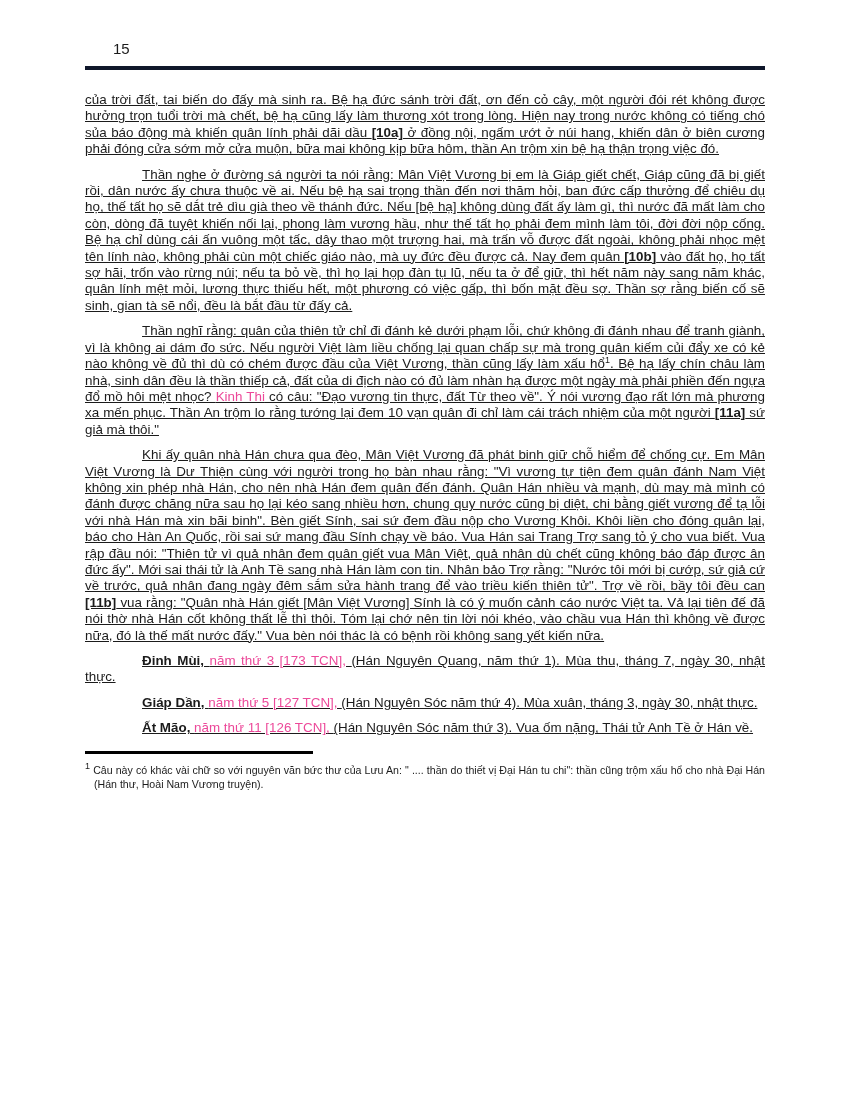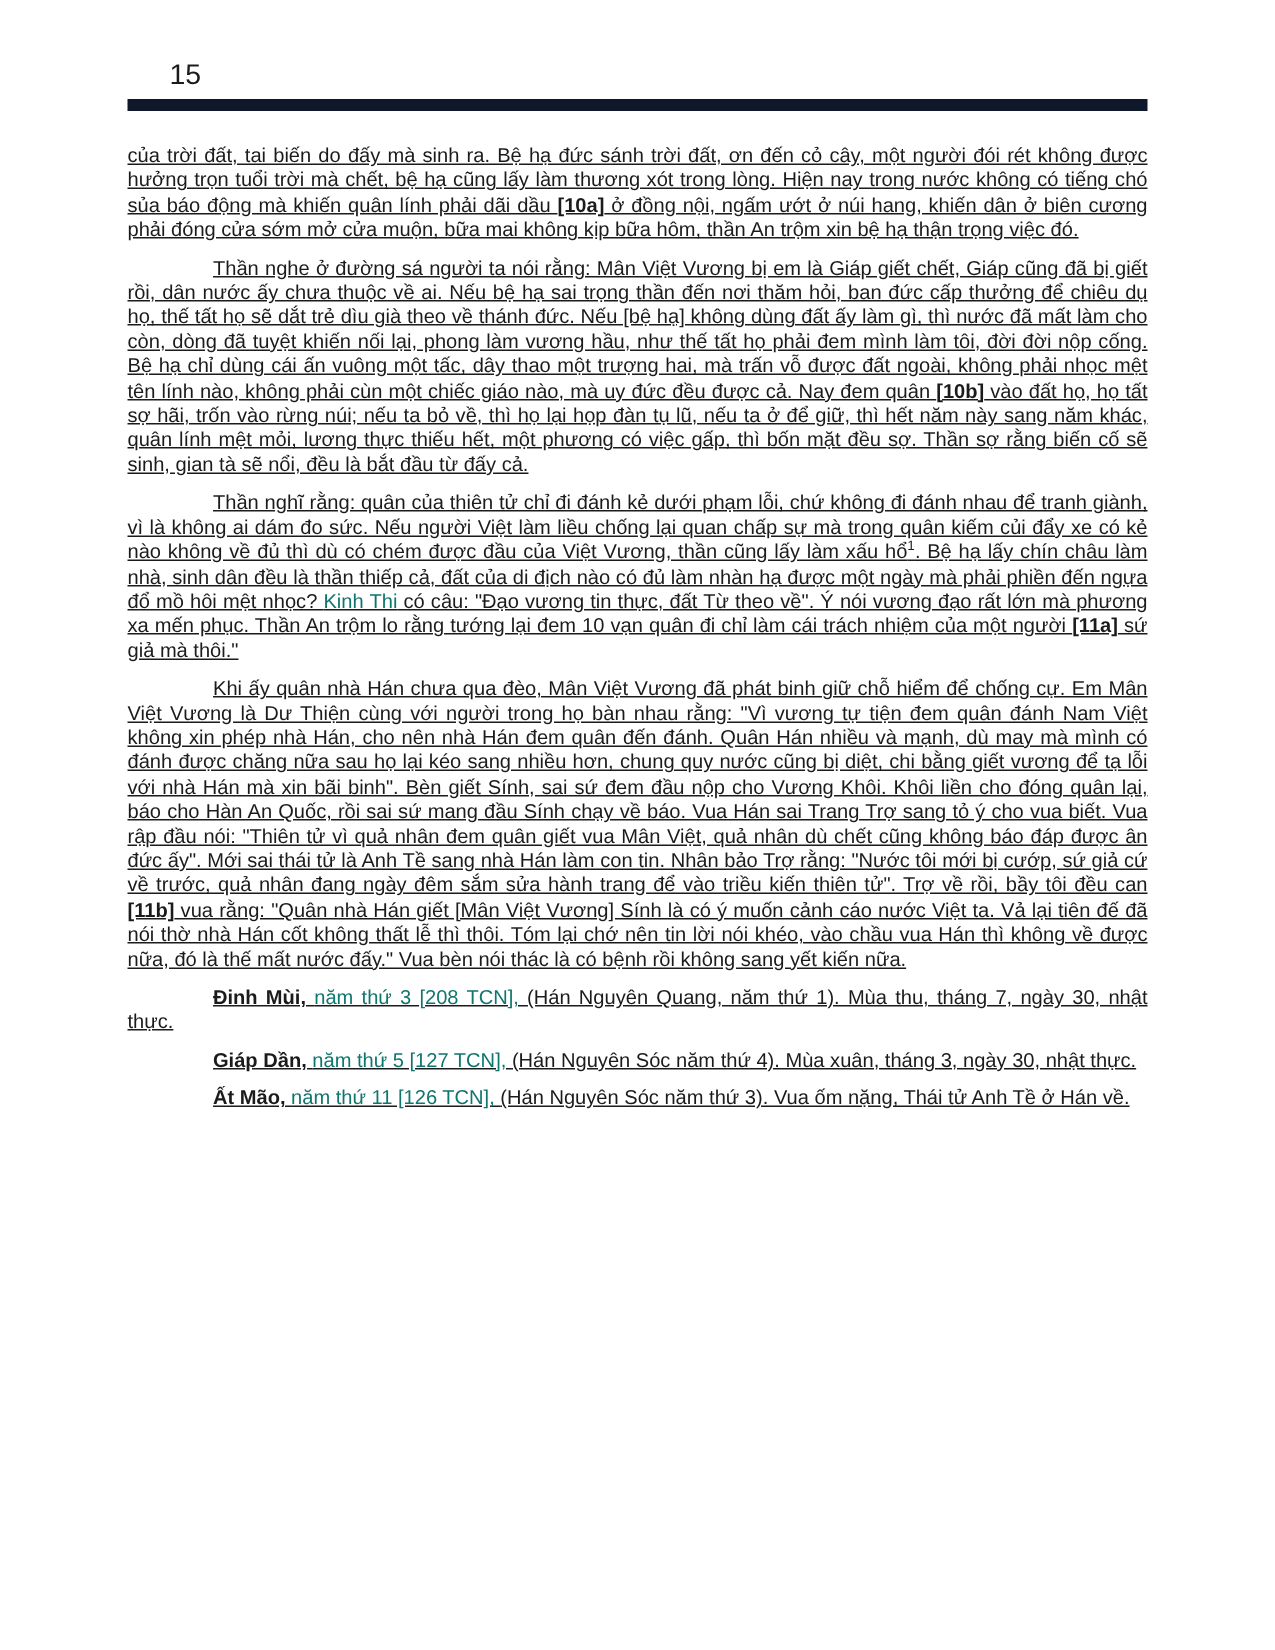--- a/index.html
+++ b/index.html
@@ -20,9 +20,9 @@
   .page-header {
     position: relative;
     height: 22px;
-    border-bottom: 8px solid #0f172a;
+    border-bottom: 4px solid #0f172a;
     padding-bottom: 6px;
-    font-size: 19px;
+    font-size: 15px;
   }
   .page-number {
     position: absolute;

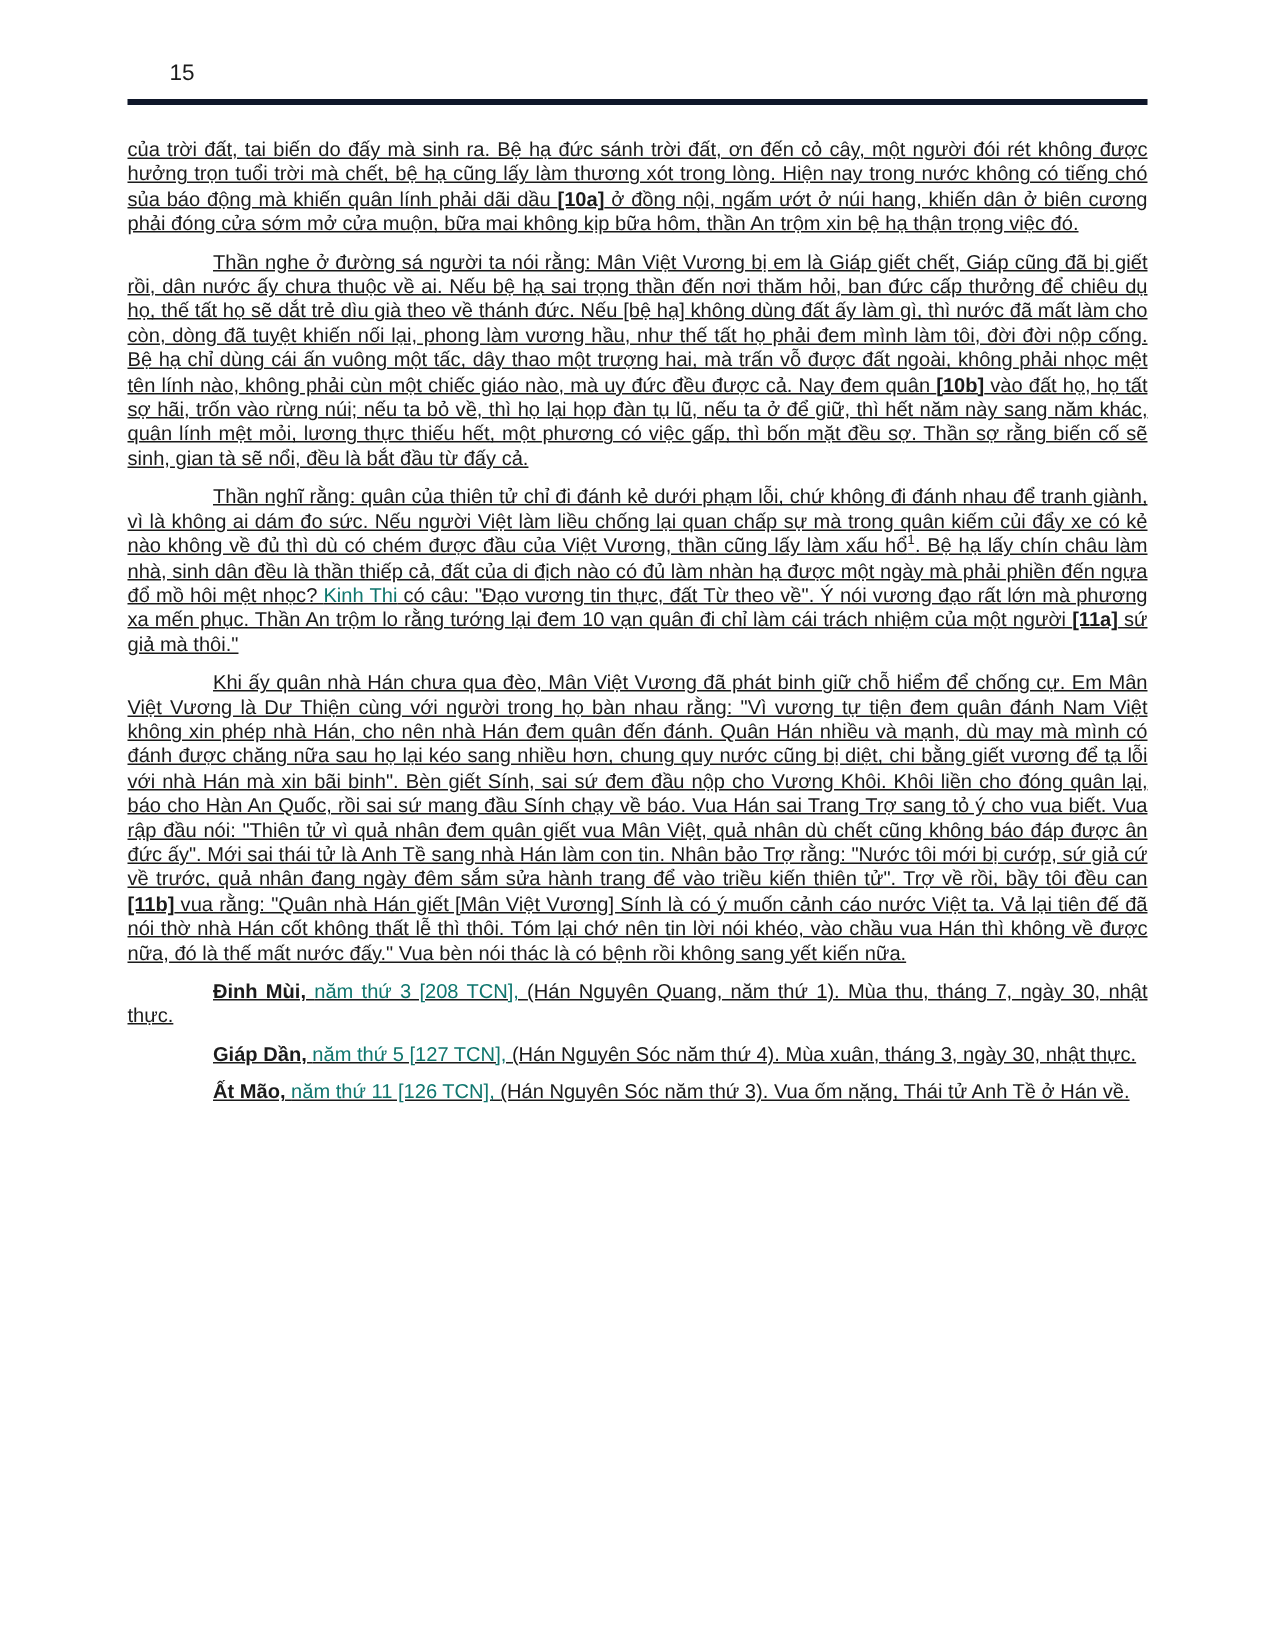--- a/index.html
+++ b/index.html
@@ -48,7 +48,7 @@
   }
   .para.indent { text-indent: 57px; }
   .run-bold { font-weight: bold; }
-  .run-gray { color: #0f766e; }
+  .run-gray { color: #ec4899; }
   sup.run-sup {
     font-size: 9px;
     line-height: 0;

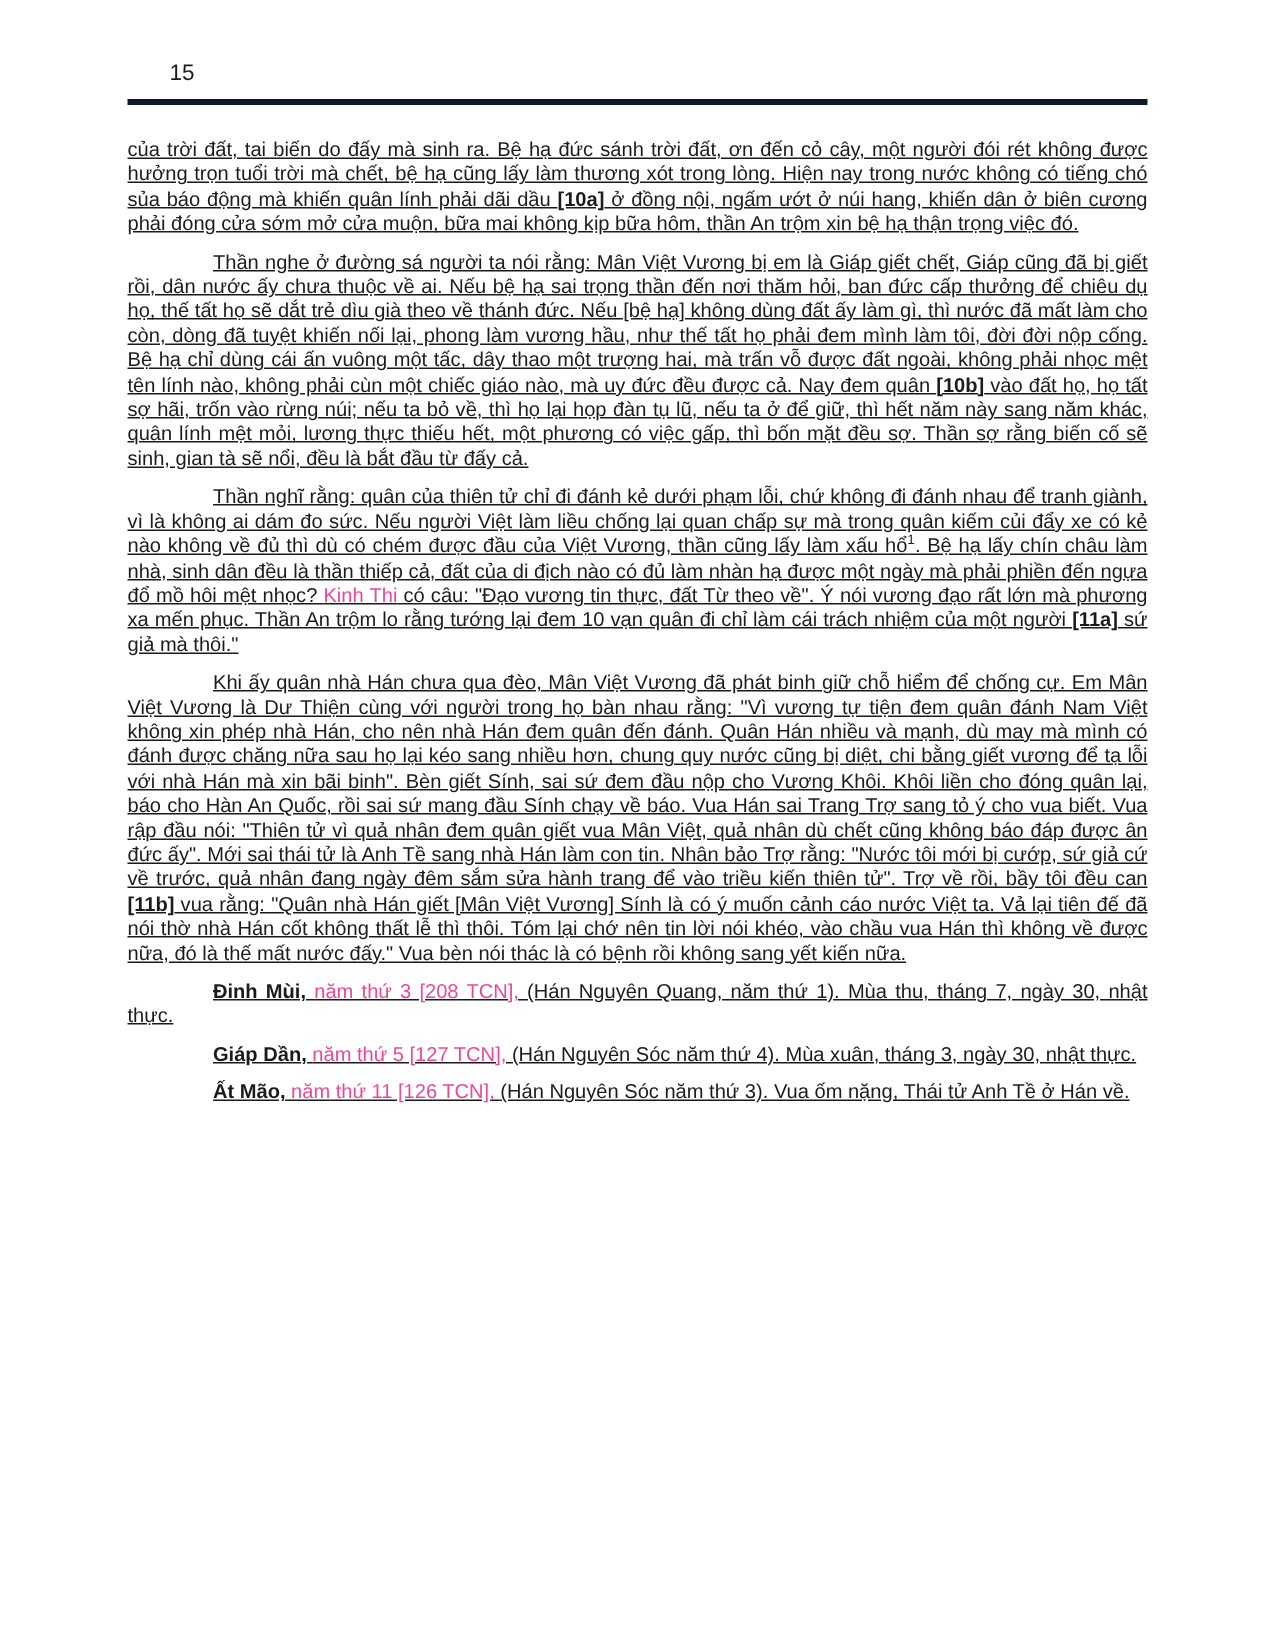--- a/index.html
+++ b/index.html
@@ -84,7 +84,7 @@
       <p class="para indent"><span class="run-normal">Thần nghe ở đường sá người ta nói rằng: Mân Việt Vương bị em là Giáp giết chết, Giáp cũng đã bị giết rồi, dân nước ấy chưa thuộc về ai.  Nếu bệ hạ sai trọng thần đến nơi thăm hỏi, ban đức cấp thưởng để chiêu dụ họ, thế tất họ sẽ dắt trẻ dìu già theo về thánh đức.  Nếu [bệ hạ] không dùng đất ấy làm gì, thì nước đã mất làm cho còn, dòng đã tuyệt khiến nối lại, phong làm vương hầu, như thế tất họ phải đem mình làm tôi, đời đời nộp cống.  Bệ hạ chỉ dùng cái ấn vuông một tấc, dây thao một trượng hai, mà trấn vỗ được đất ngoài, không phải nhọc mệt tên lính nào, không phải cùn một chiếc giáo nào, mà uy đức đều được cả.  Nay đem quân </span><span class="run-bold">[10b]</span><span class="run-normal"> vào đất họ, họ tất sợ hãi, trốn vào rừng núi; nếu ta bỏ về, thì họ lại họp đàn tụ lũ, nếu ta ở để giữ, thì hết năm này sang năm khác, quân lính mệt mỏi, lương thực thiếu hết, một phương có việc gấp, thì bốn mặt đều sợ.  Thần sợ rằng biến cố sẽ sinh, gian tà sẽ nổi, đều là bắt đầu từ đấy cả.</span></p>
       <p class="para indent"><span class="run-normal">Thần nghĩ rằng: quân của thiên tử chỉ đi đánh kẻ dưới phạm lỗi, chứ không đi đánh nhau để tranh giành, vì là không ai dám đo sức.  Nếu người Việt làm liều chống lại quan chấp sự mà trong quân kiếm củi đẩy xe có kẻ nào không về đủ thì dù có chém được đầu của Việt Vương, thần cũng lấy làm xấu hổ</span><sup class="run-sup">1</sup><span class="run-normal">.  Bệ hạ lấy chín châu làm nhà, sinh dân đều là thần thiếp cả, đất của di địch nào có đủ làm nhàn hạ được một ngày mà phải phiền đến ngựa đổ mồ hôi mệt nhọc? </span><span class="run-gray">Kinh Thi</span><span class="run-normal"> có câu: "Đạo vương tin thực, đất Từ theo về".  Ý nói vương đạo rất lớn mà phương xa mến phục.  Thần An trộm lo rằng tướng lại đem 10 vạn quân đi chỉ làm cái trách nhiệm của một người </span><span class="run-bold">[11a]</span><span class="run-normal"> sứ giả mà thôi."</span></p>
       <p class="para indent"><span class="run-normal">Khi ấy quân nhà Hán chưa qua đèo, Mân Việt Vương đã phát binh giữ chỗ hiểm để chống cự. Em Mân Việt Vương là Dư Thiện cùng với người trong họ bàn nhau rằng: "Vì vương tự tiện đem quân đánh Nam Việt không xin phép nhà Hán, cho nên nhà Hán đem quân đến đánh.  Quân Hán nhiều và mạnh, dù may mà mình có đánh được chăng nữa sau họ lại kéo sang nhiều hơn, chung quy nước cũng bị diệt, chi bằng giết vương để tạ lỗi với nhà Hán mà xin bãi binh".  Bèn giết Sính, sai sứ đem đầu nộp cho Vương Khôi.  Khôi liền cho đóng quân lại, báo cho Hàn An Quốc, rồi sai sứ mang đầu Sính chạy về báo. Vua Hán sai Trang Trợ sang tỏ ý cho vua biết.  Vua rập đầu nói: "Thiên tử vì quả nhân đem quân giết vua Mân Việt, quả nhân dù chết cũng không báo đáp được ân đức ấy".  Mới sai thái tử là Anh Tề sang nhà Hán làm con tin.  Nhân bảo Trợ rằng: "Nước tôi mới bị cướp, sứ giả cứ về trước, quả nhân đang ngày đêm sắm sửa hành trang để vào triều kiến thiên tử".  Trợ về rồi, bầy tôi đều can </span><span class="run-bold">[11b]</span><span class="run-normal"> vua rằng: "Quân nhà Hán giết [Mân Việt Vương] Sính là có ý muốn cảnh cáo nước Việt ta.  Vả lại tiên đế đã nói thờ nhà Hán cốt không thất lễ thì thôi.  Tóm lại chớ nên tin lời nói khéo, vào chầu vua Hán thì không về được nữa, đó là thế mất nước đấy."  Vua bèn nói thác là có bệnh rồi không sang yết kiến nữa.</span></p>
-      <p class="para indent"><span class="run-bold">Đinh Mùi, </span><span class="run-gray">năm thứ 3 [208 TCN], </span><span class="run-normal">(Hán Nguyên Quang, năm thứ 1).  Mùa thu, tháng 7, ngày 30, nhật thực.</span></p>
+      <p class="para indent"><span class="run-bold">Đinh Mùi, </span><span class="run-gray">năm thứ 3 [173 TCN], </span><span class="run-normal">(Hán Nguyên Quang, năm thứ 1).  Mùa thu, tháng 7, ngày 30, nhật thực.</span></p>
       <p class="para indent"><span class="run-bold">Giáp Dần, </span><span class="run-gray">năm thứ 5 [127 TCN], </span><span class="run-normal">(Hán Nguyên Sóc năm thứ 4). Mùa xuân, tháng 3, ngày 30, nhật thực.</span></p>
       <p class="para indent"><span class="run-bold">Ất Mão, </span><span class="run-gray">năm thứ 11 [126 TCN], </span><span class="run-normal">(Hán Nguyên Sóc năm thứ 3).  Vua ốm nặng, Thái tử Anh Tề ở Hán về.</span></p>
     </div>

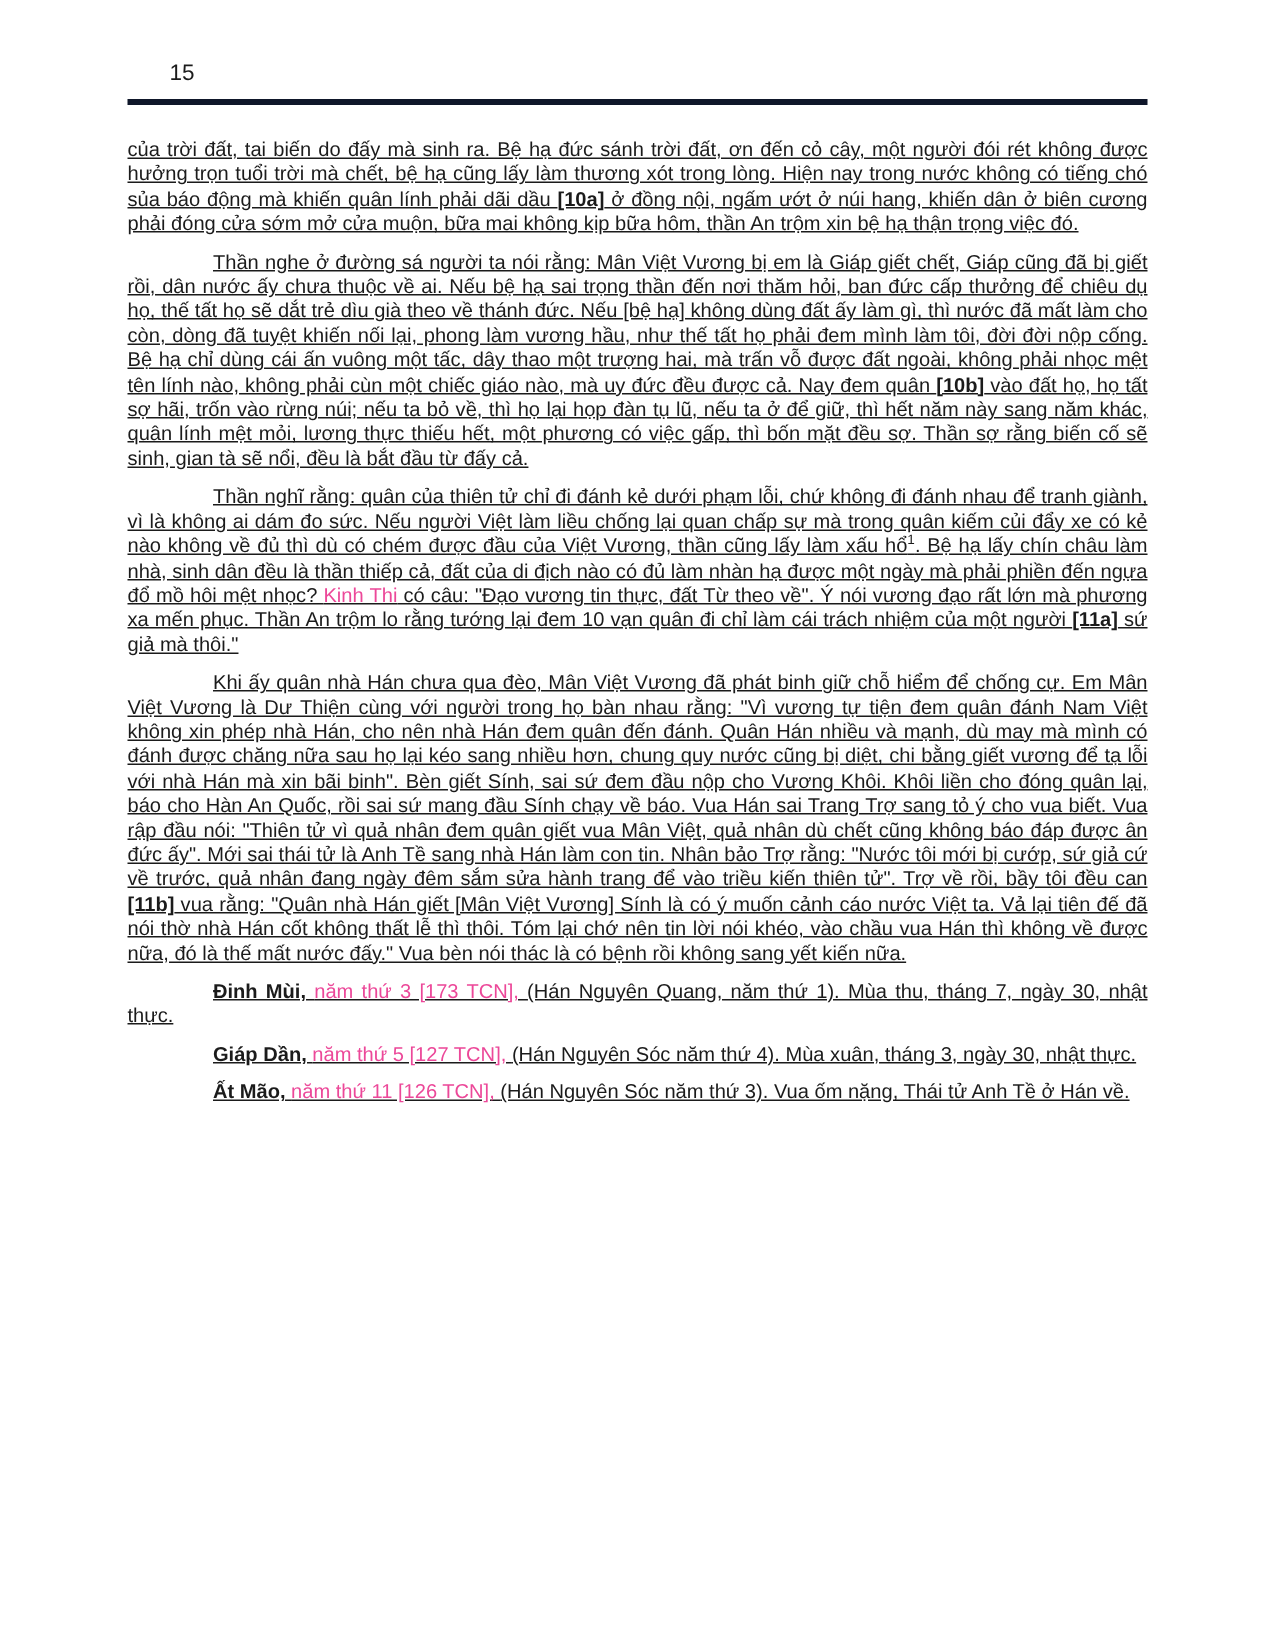--- a/index.html
+++ b/index.html
@@ -89,6 +89,10 @@
       <p class="para indent"><span class="run-bold">Ất Mão, </span><span class="run-gray">năm thứ 11 [126 TCN], </span><span class="run-normal">(Hán Nguyên Sóc năm thứ 3).  Vua ốm nặng, Thái tử Anh Tề ở Hán về.</span></p>
     </div>
 
+    <div class="footnote-block">
+      <div class="footnote-separator"></div>
+      <p class="footnote-text"><sup class="run-sup">1</sup><span class="run-normal"> Câu này có khác vài chữ so với nguyên văn bức thư của Lưu An: " .... thần do thiết vị Đại Hán tu chi": thần cũng trộm xấu hổ cho nhà Đại Hán (Hán thư, Hoài Nam Vương truyện).</span></p>
+    </div>
 
   </div>
 </div>

